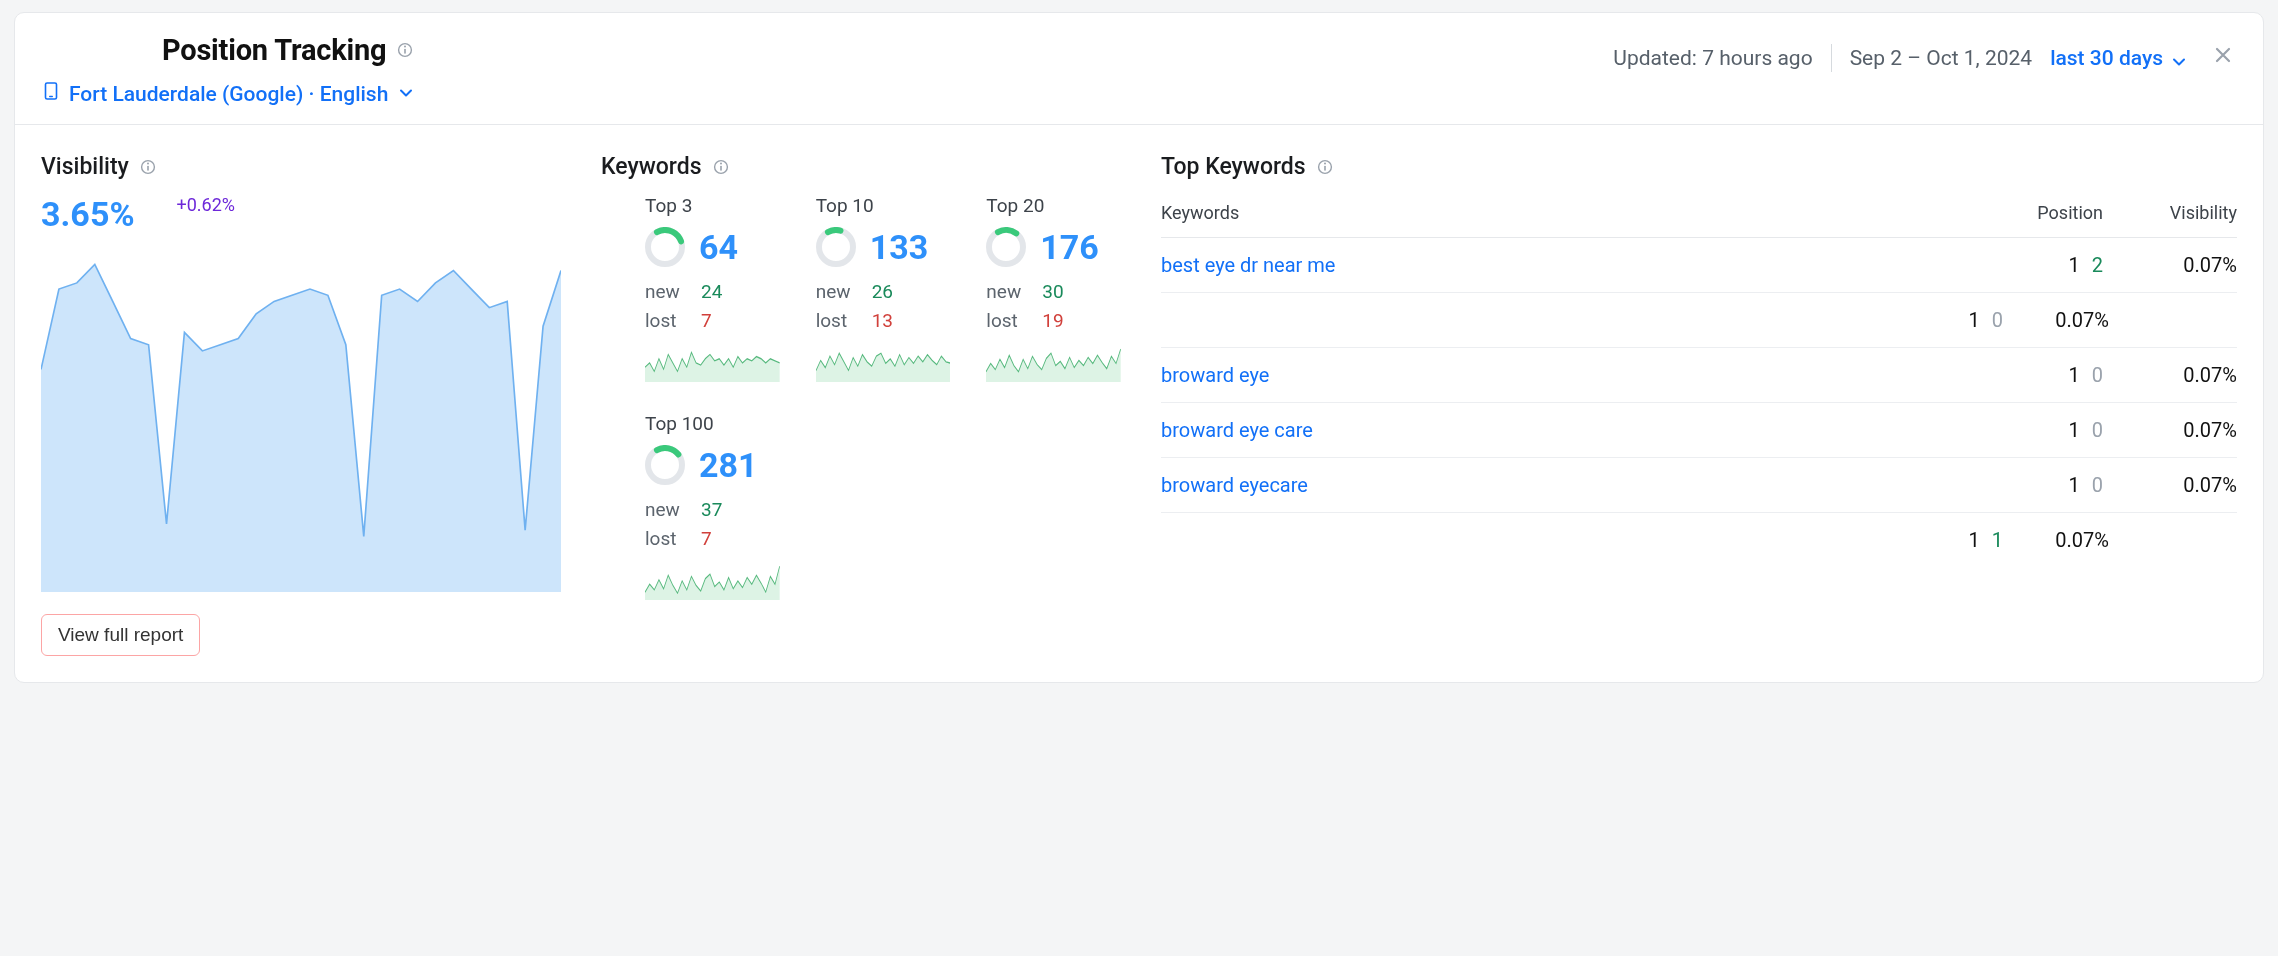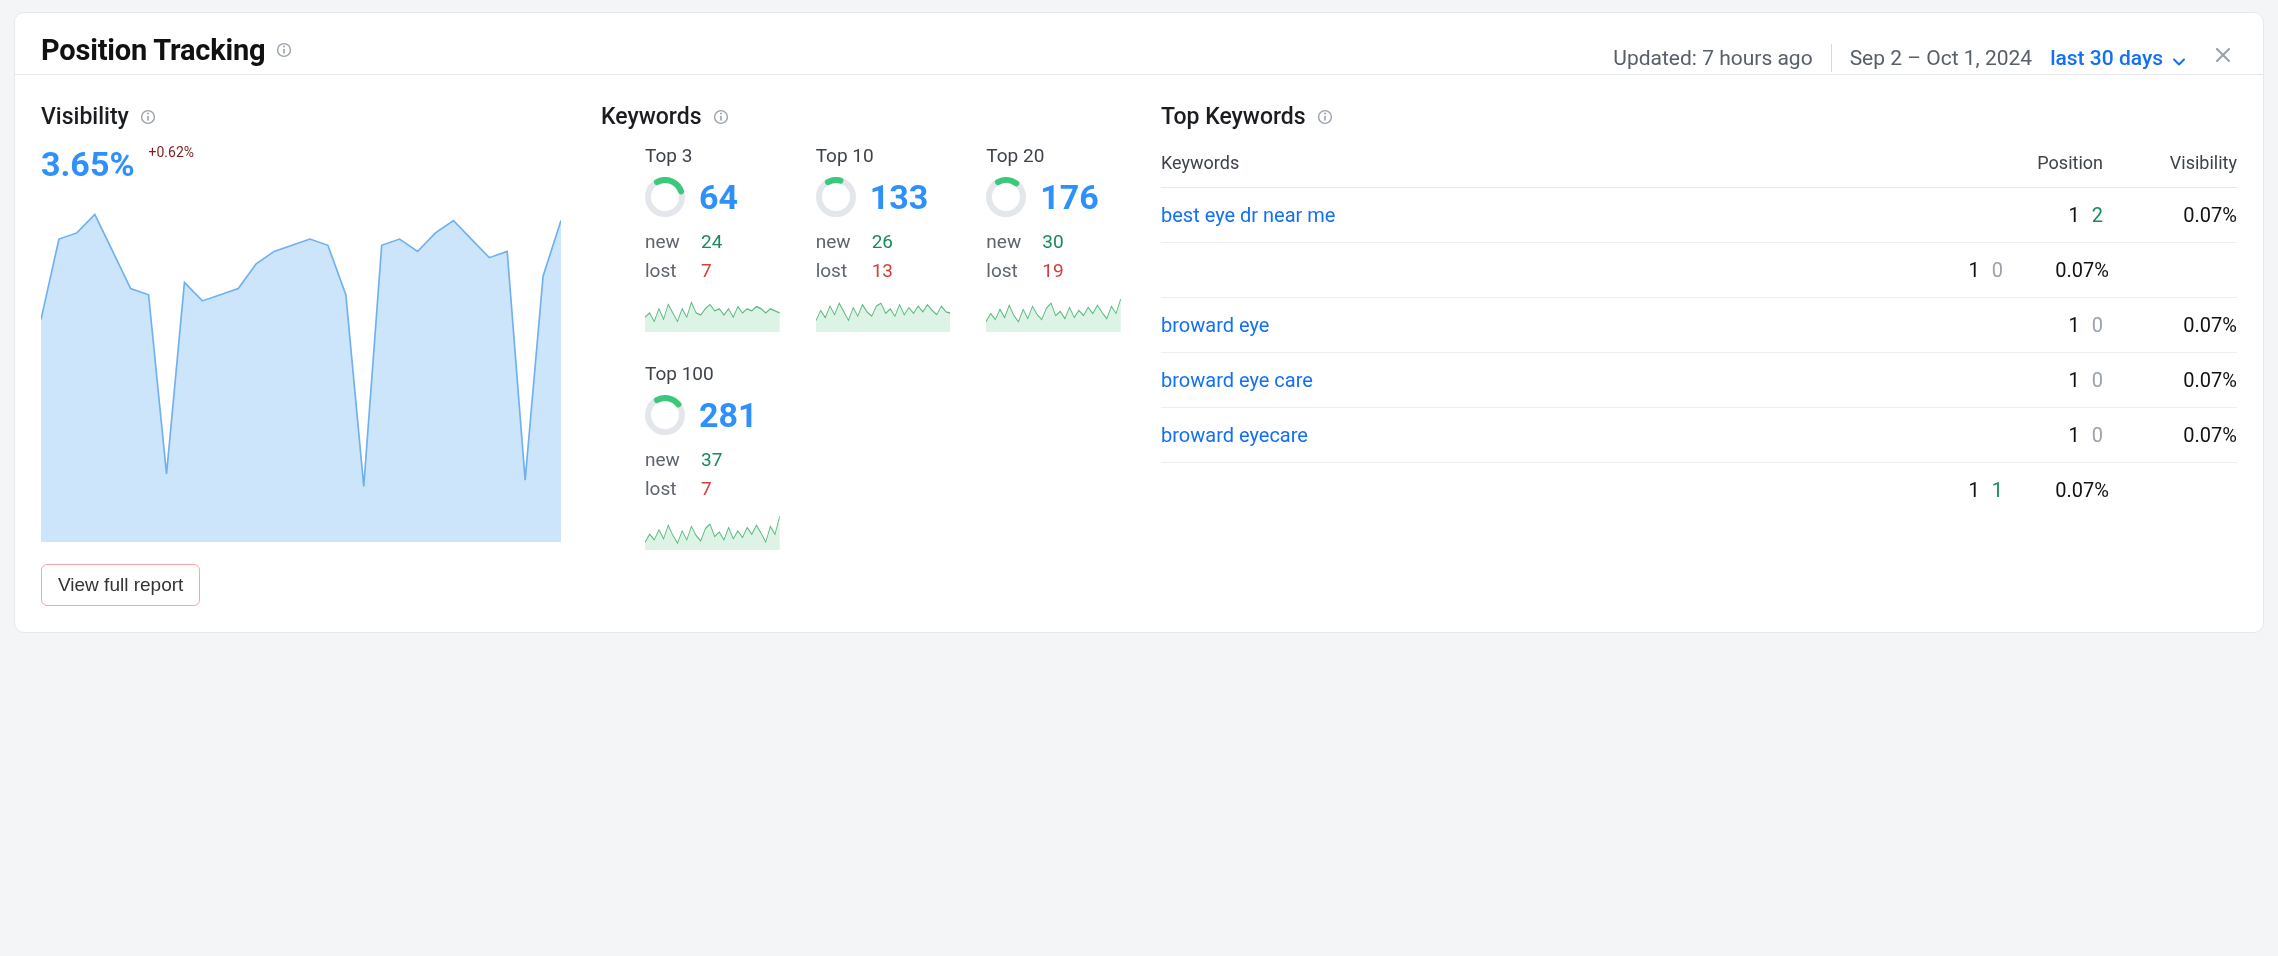--- a/index.html
+++ b/index.html
@@ -76,6 +76,20 @@
             </svg>
         </span>
       </div>
+      <div class="loc-row">
+        <span class="dev-icon">
+          <svg width="20" height="20" viewBox="0 0 20 20" fill="none">
+              <rect x="4.5" y="2" width="11" height="16" rx="1.6" stroke="#1270f7" stroke-width="1.6"></rect>
+              <rect x="8" y="14.8" width="4" height="1.4" rx=".7" fill="#1270f7"></rect>
+            </svg>
+        </span>
+        <span>Fort Lauderdale (Google) · English</span>
+        <span class="chev">
+          <svg width="16" height="16" viewBox="0 0 16 16">
+              <path d="M3 5.5 8 10.5 13 5.5" stroke="#1270f7" stroke-width="2" fill="none" stroke-linecap="round" stroke-linejoin="round"></path>
+            </svg>
+        </span>
+      </div>
     </div>
     <div class="hdr-right">
       <span>Updated: 7 hours ago</span>

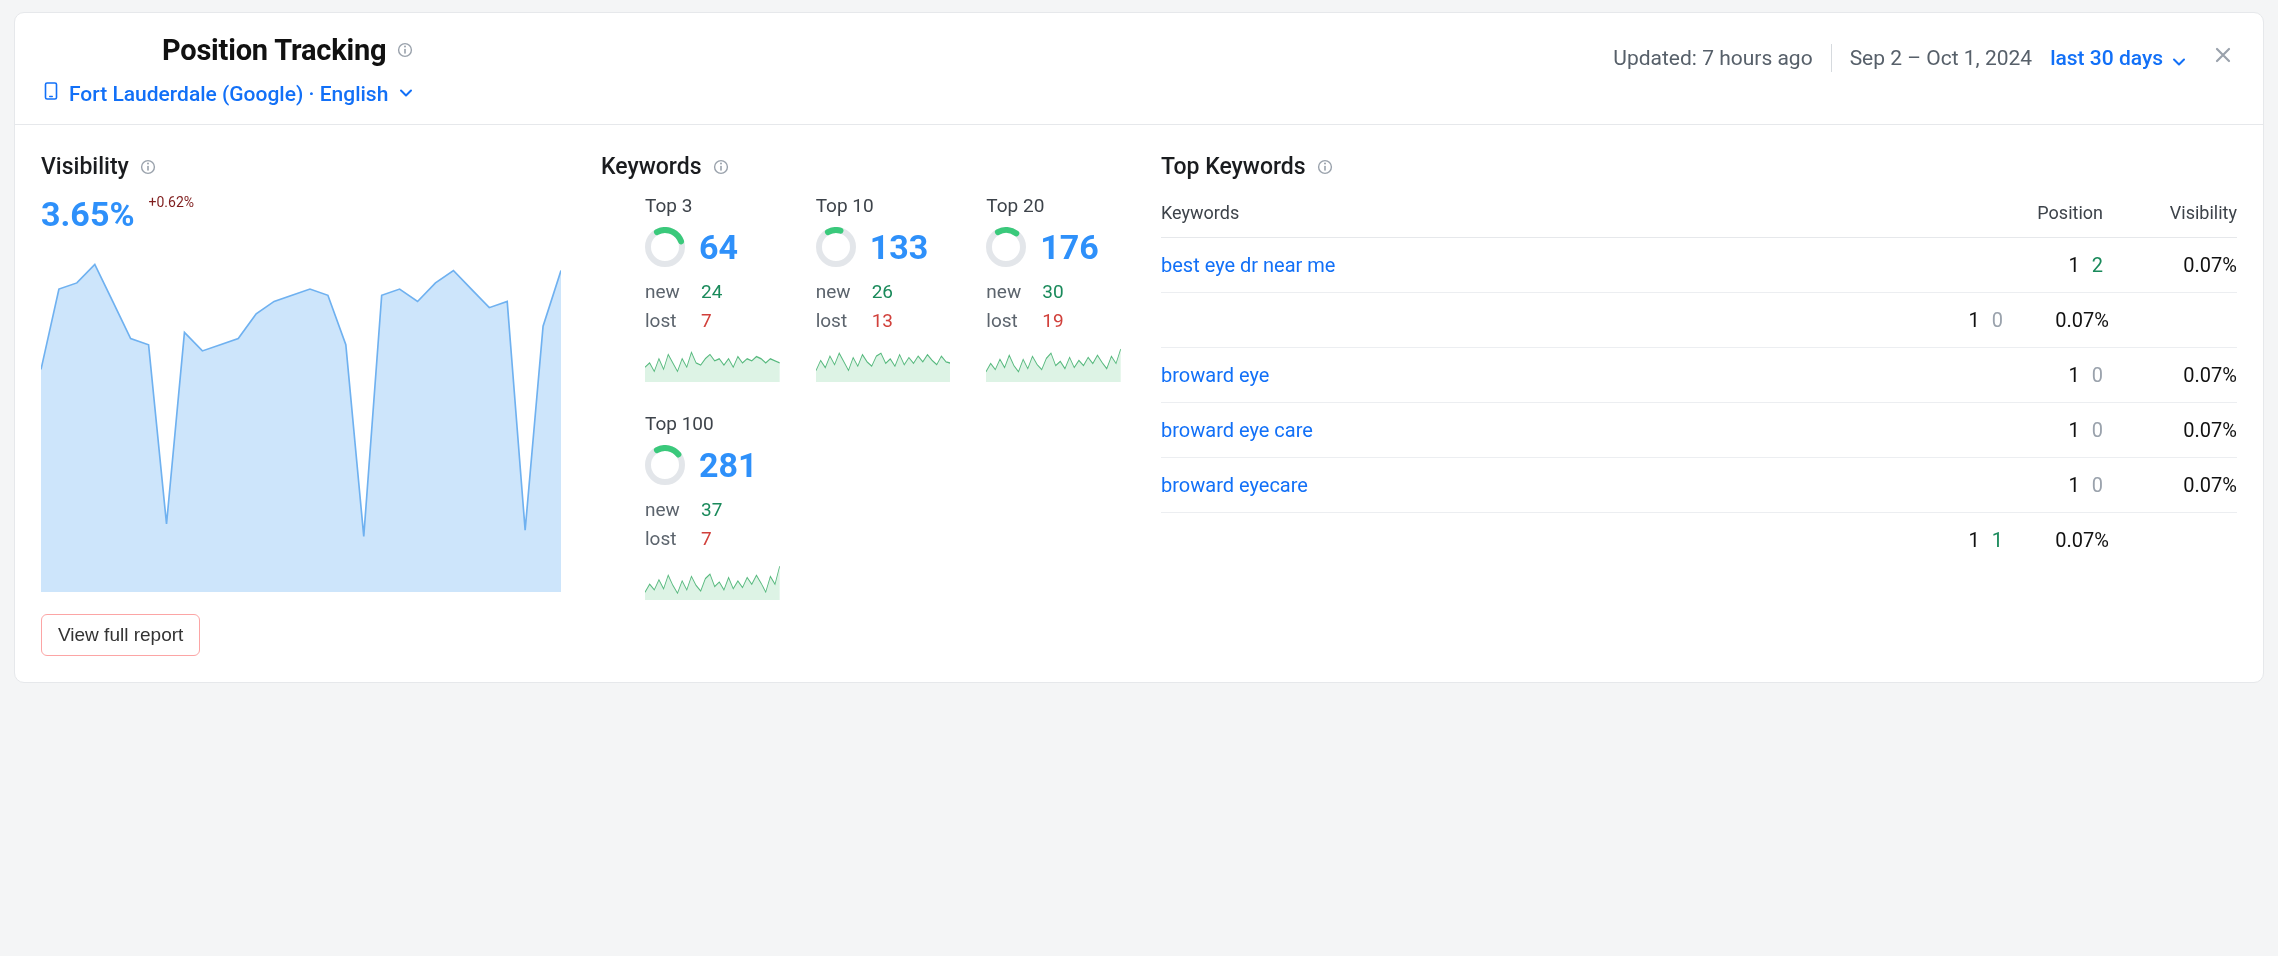--- a/index.html
+++ b/index.html
@@ -26,7 +26,7 @@
 
   .vis-val-row{display:flex;align-items:flex-start;gap:14px;margin-bottom:18px;}
   .vis-val{font-size:34px;font-weight:700;color:#2e90fa;}
-  .vis-delta{font-size:14px;color:#7f1d1d;}
+  .vis-delta{font-size:18px;color:#6d28d9;margin-left:28px;}
 
   .areawrap{width:100%;height:340px;}
   .areawrap svg{display:block;}

